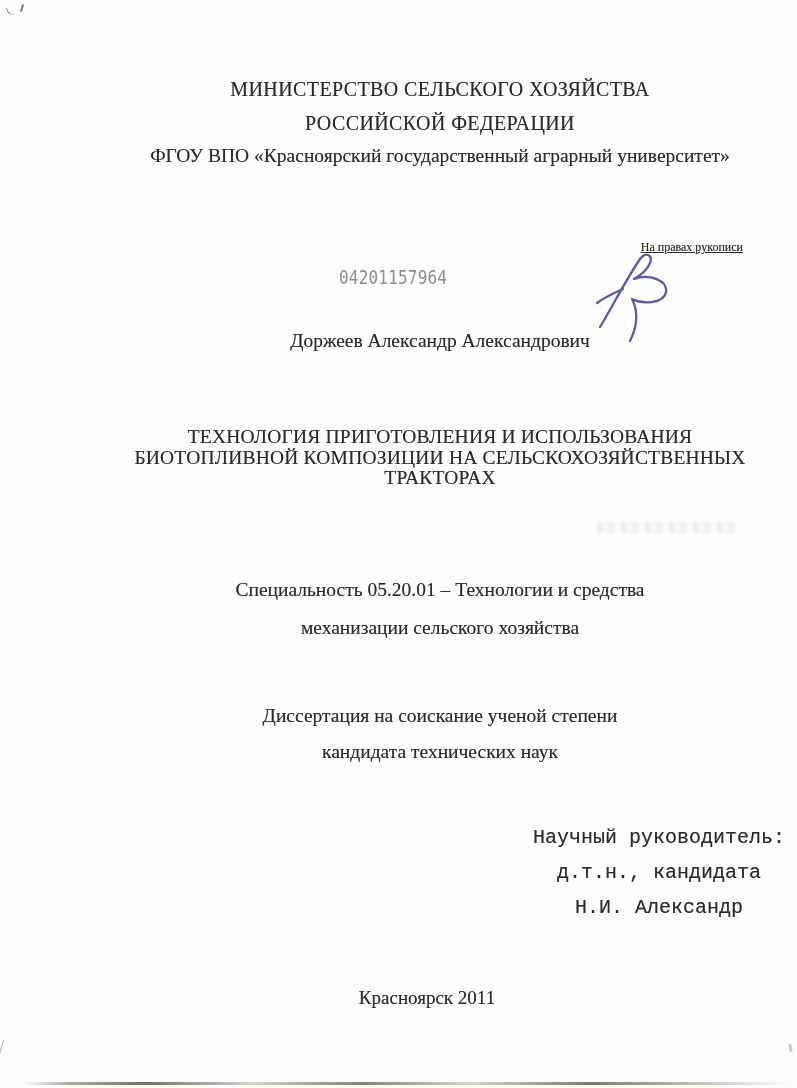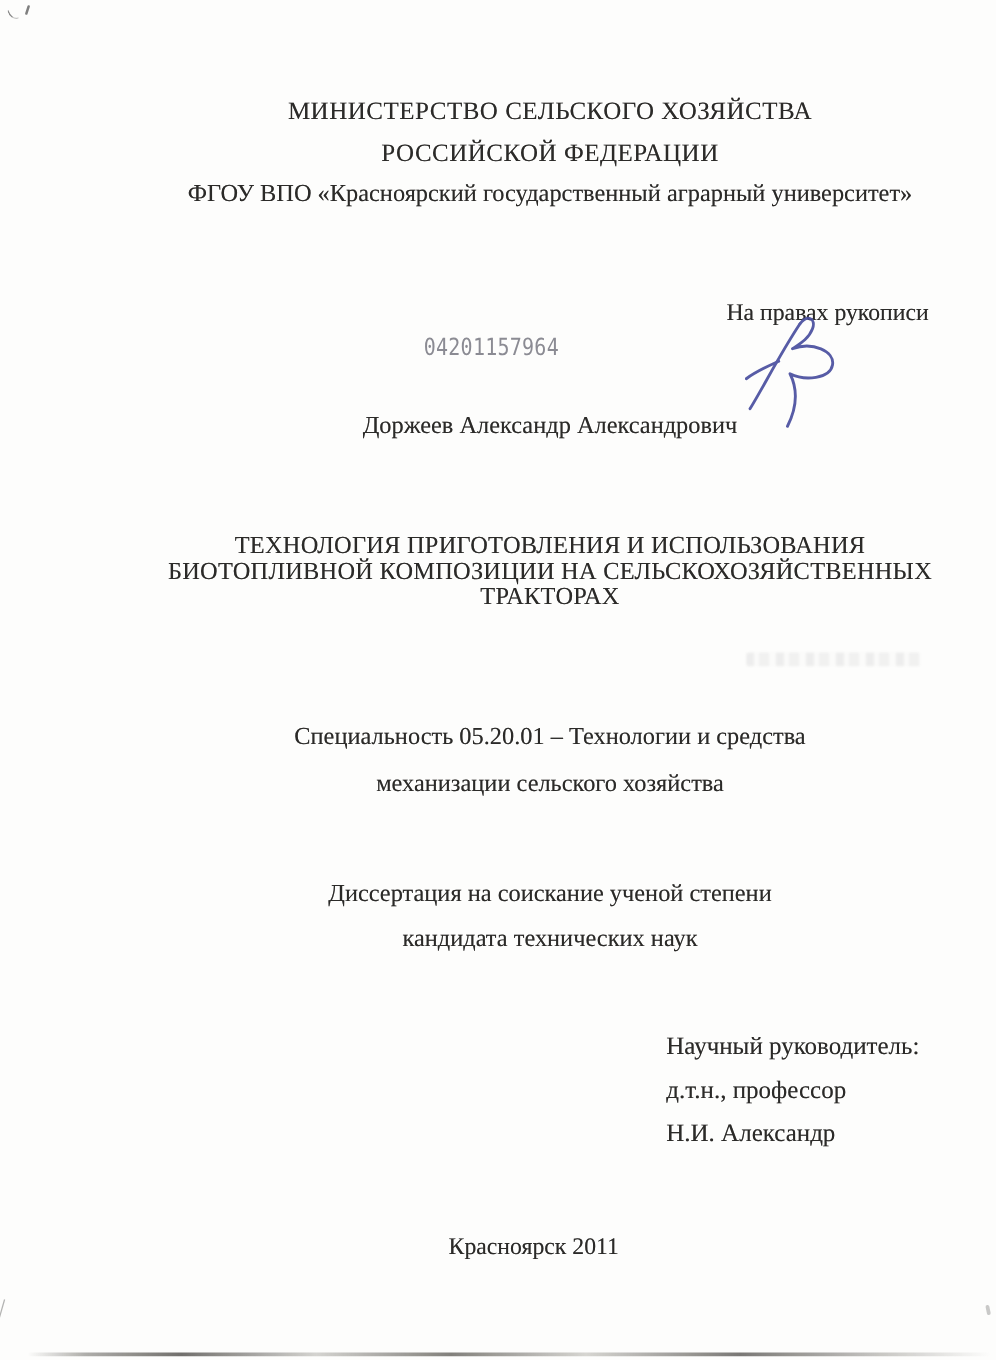--- a/index.html
+++ b/index.html
@@ -33,10 +33,11 @@
     left: 80px;
     width: 663px;
     text-align: right;
-    font-size: 19px;
-    line-height: 1;
-    white-space: nowrap;
-    text-shadow: 0 0 0.5px rgba(70,70,70,0.55);
+    font-size: 12px;
+    line-height: 1;
+    white-space: nowrap;
+    text-shadow: 0 0 0.5px rgba(70,70,70,0.55);
+    text-decoration: underline;
   }
   .reg-number {
     position: absolute;

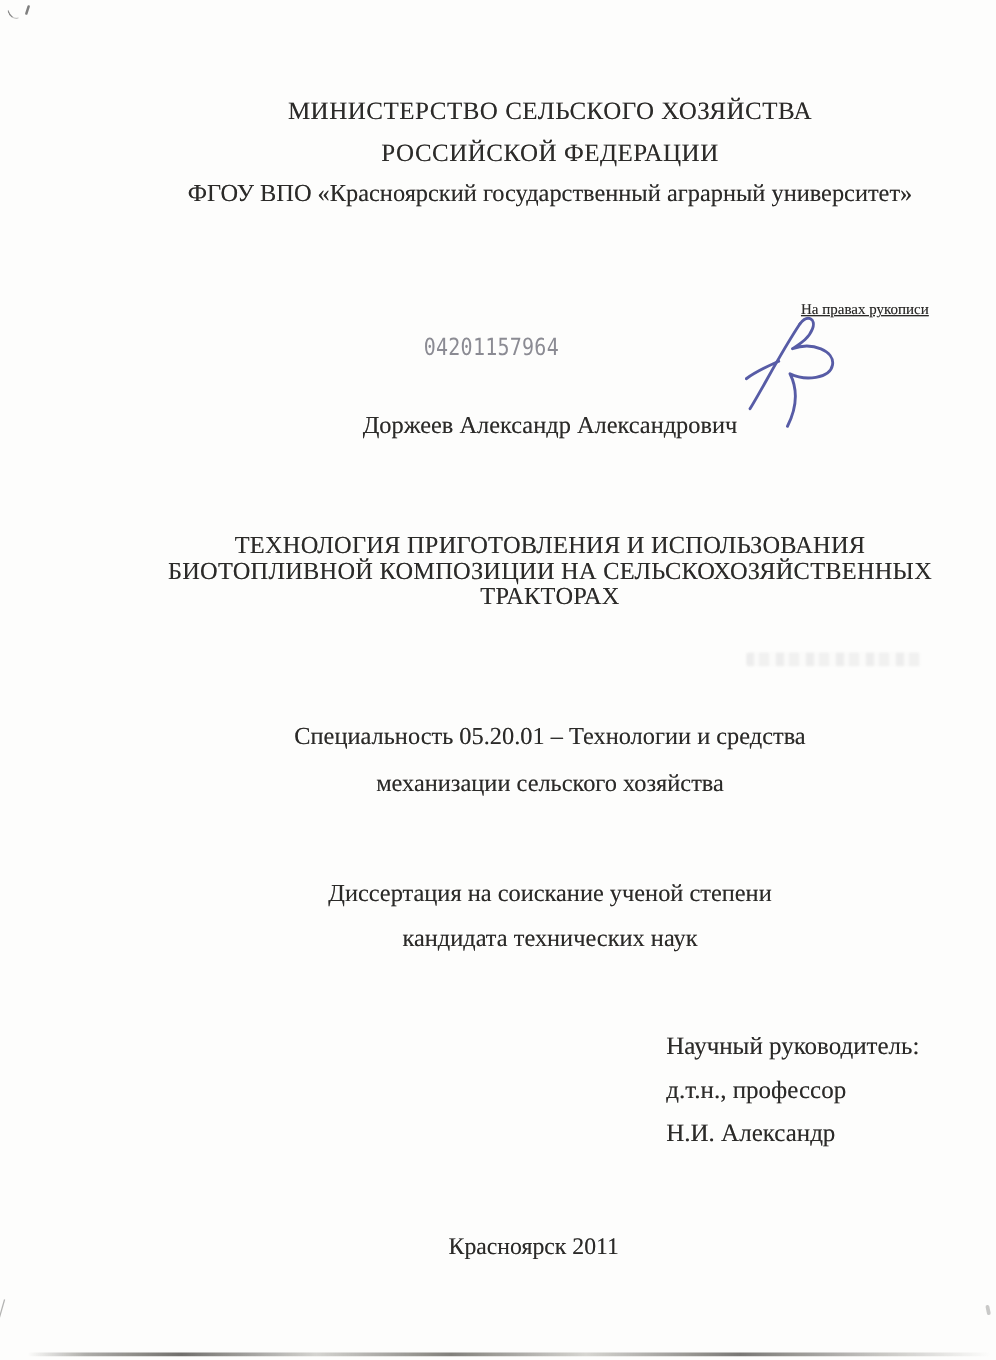--- a/index.html
+++ b/index.html
@@ -83,9 +83,10 @@
     left: 533px;
     font-size: 20px;
     line-height: 35px;
-    text-align: left;
-    white-space: nowrap;
-    text-shadow: 0 0 0.5px rgba(70,70,70,0.55);
+    text-align: center;
+    white-space: nowrap;
+    text-shadow: 0 0 0.5px rgba(70,70,70,0.55);
+    font-family: Liberation Mono, monospace;
   }
   .footer-line {
     position: absolute;

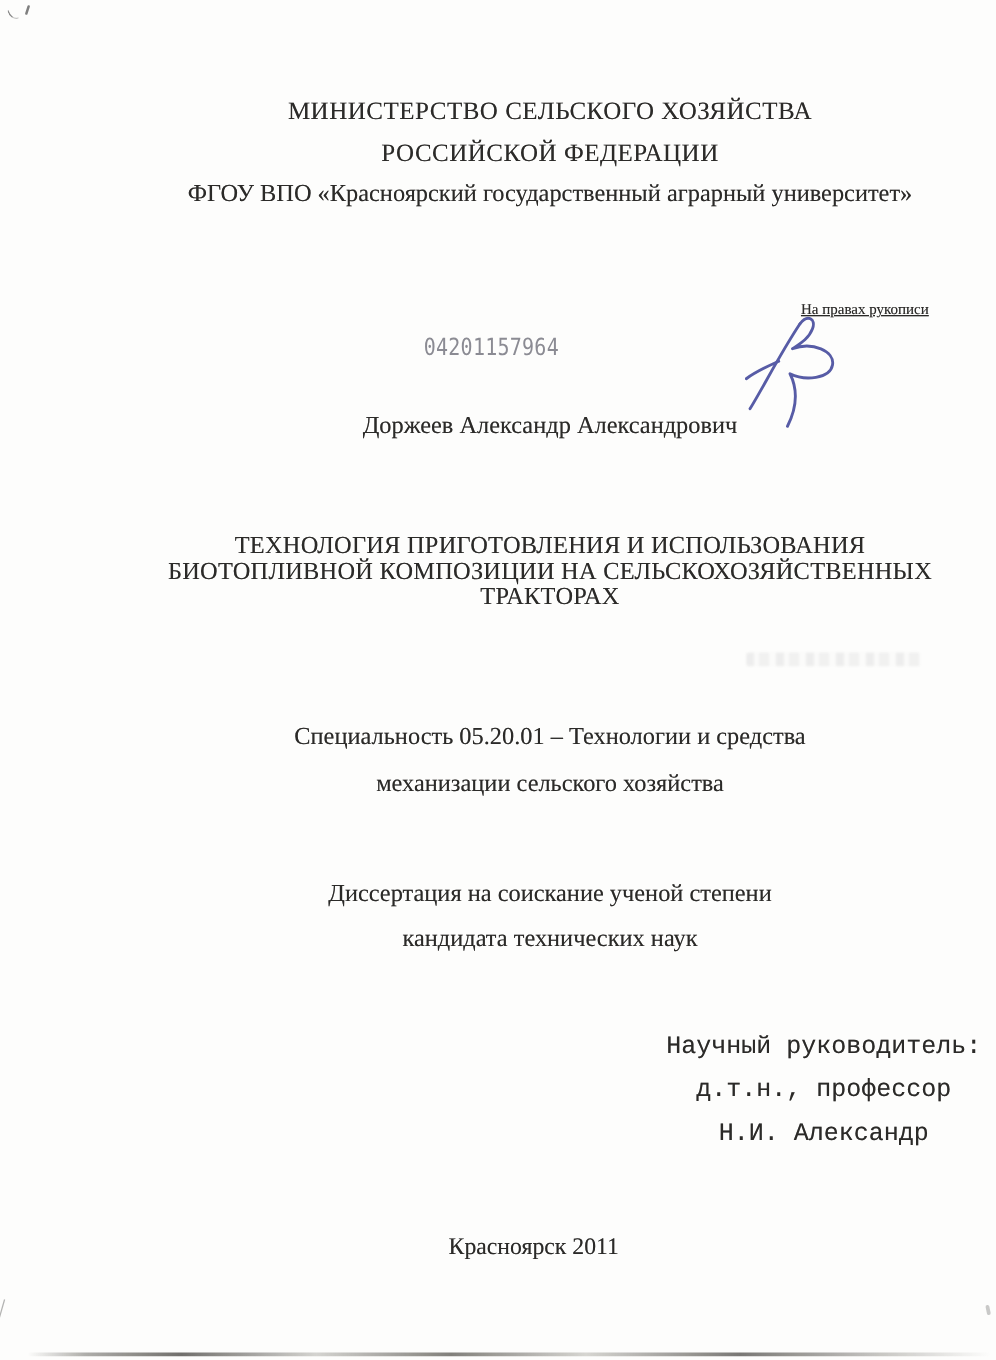--- a/index.html
+++ b/index.html
@@ -206,7 +206,7 @@
 
   <div class="supervisor-block">
     <div>Научный руководитель:</div>
-    <div>д.т.н., профессор</div>
+    <div>д.т.н., кандидата</div>
     <div>Н.И. Александр</div>
   </div>
 

